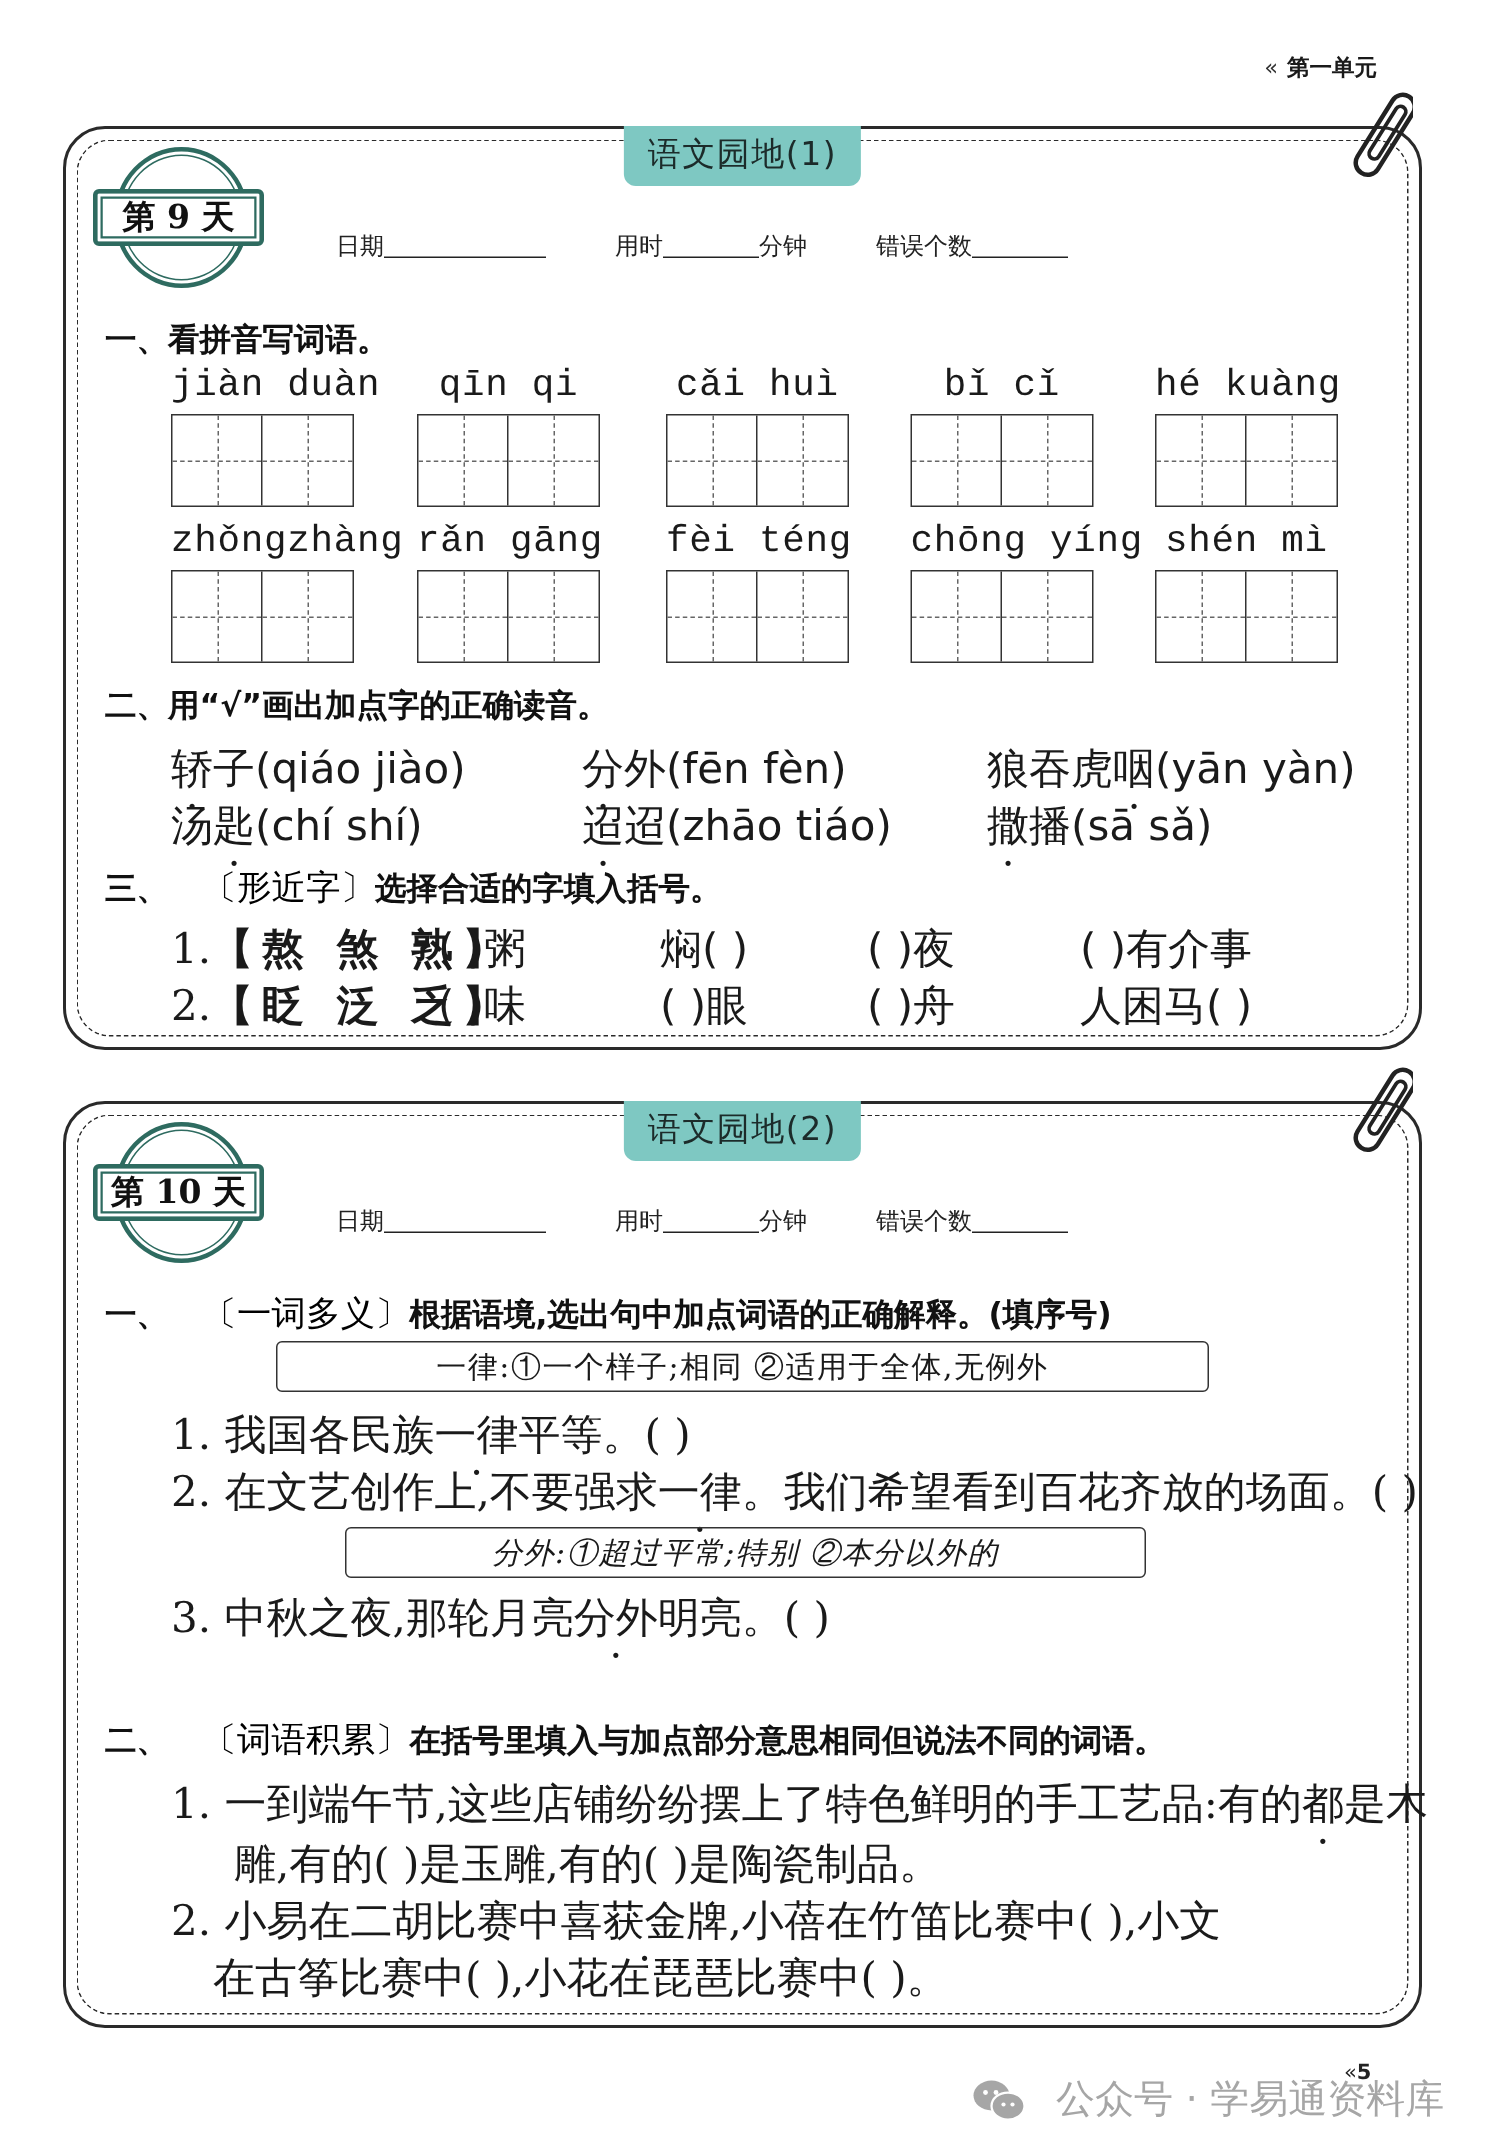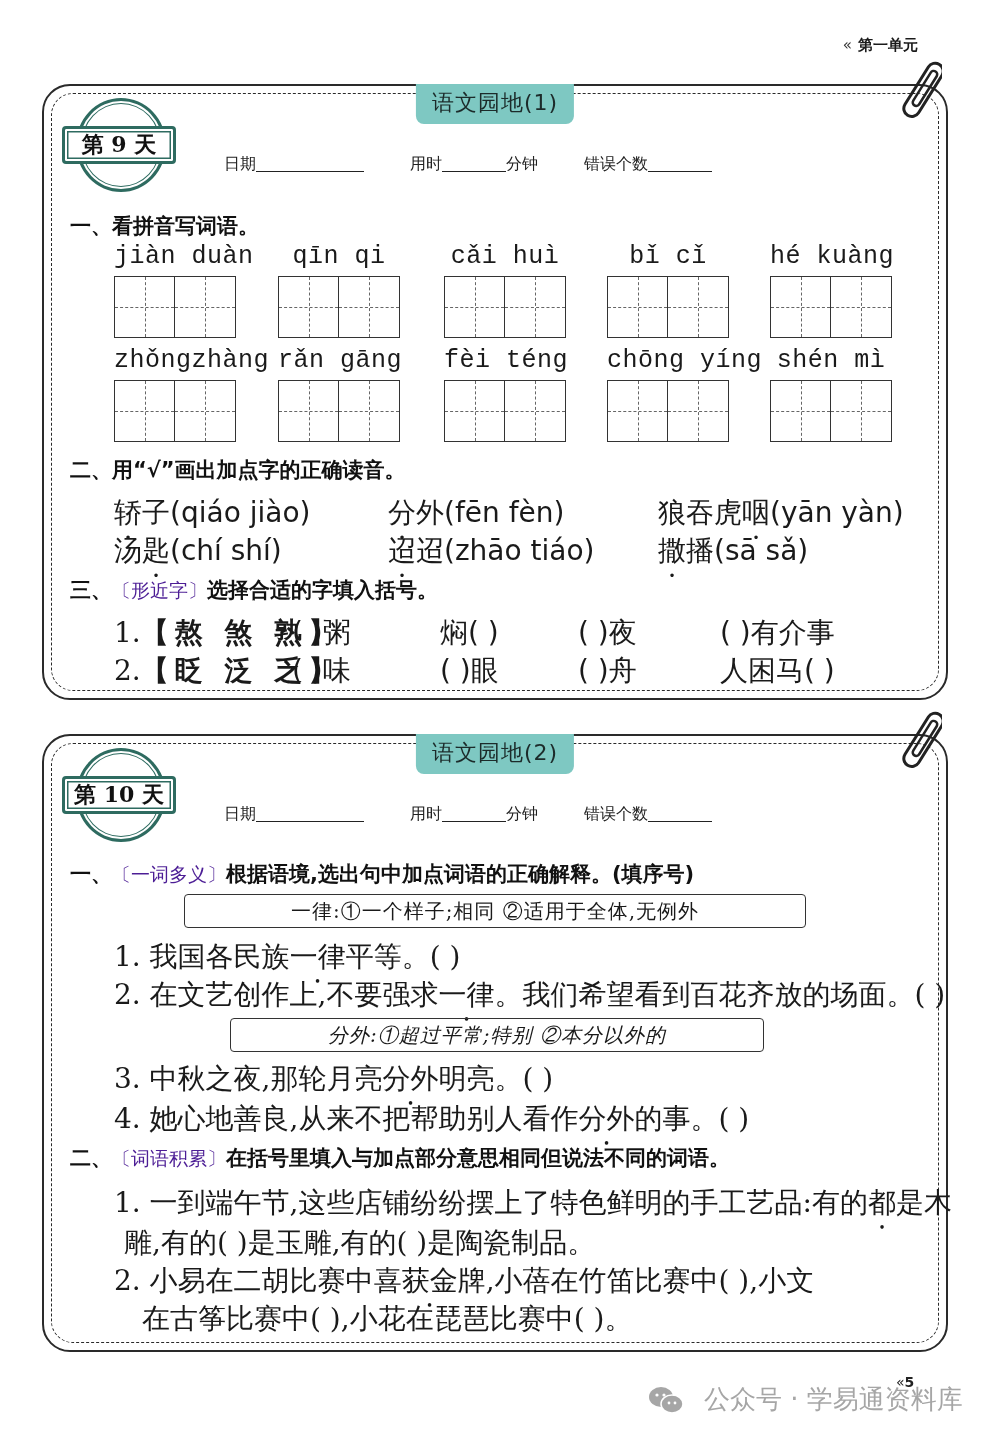--- a/index.html
+++ b/index.html
@@ -54,7 +54,7 @@
   .meta .blank { display: inline-block; border-bottom: 1px solid #222; height: 18px; vertical-align: bottom; }
 
   .sec-title { position: absolute; font-size: 21px; font-weight: bold; color: #111; text-align: right; }
-  .sec-title .bracket { font-weight: normal; color: #4c1d95; font-family: "DejaVu Serif", serif; font-size: 19px; }
+  .sec-title .bracket { font-weight: normal; color: #000000; font-family: "DejaVu Serif", serif; font-size: 23px; margin-left: 23px; }
 
   .word { position: absolute; width: 122px; text-align: center; }
   .pinyin { font-size: 25px; letter-spacing: 0.5px; height: 30px; white-space: nowrap; font-family: Liberation Mono, monospace; }

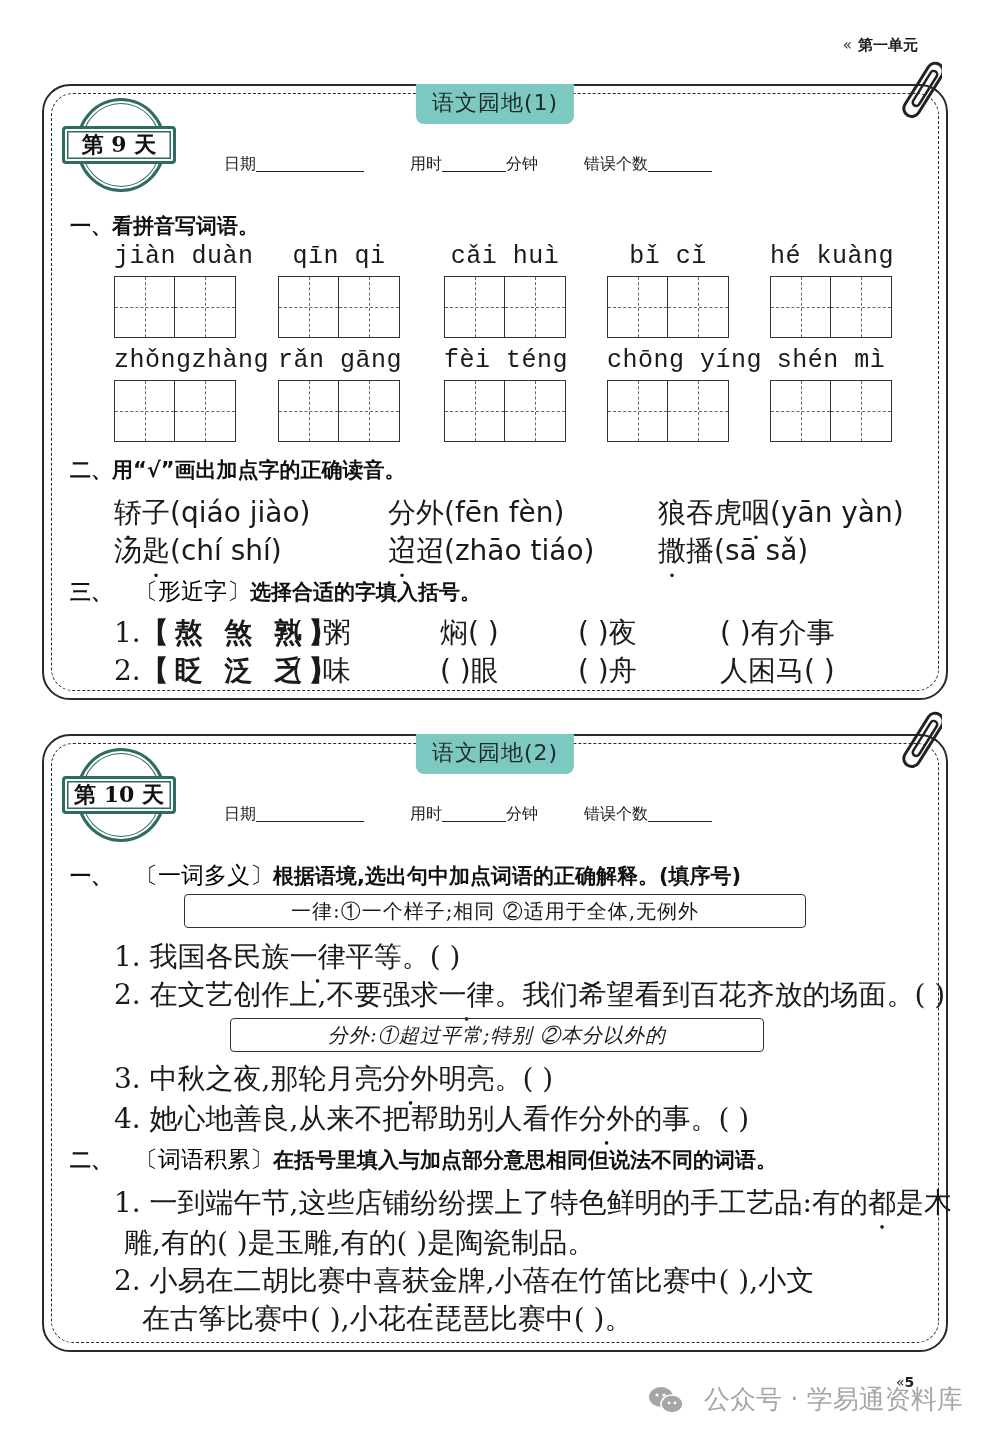--- a/index.html
+++ b/index.html
@@ -260,9 +260,6 @@
   <div class="defbox" style="left:186px; top:282px; width:534px; height:34px;font-style:italic;">分外:①超过平常;特别   ②本分以外的</div>
   <div class="line serif" style="left:70px; top:324px;">
     <span>3. 中秋之夜,那轮月亮</span><span class="dotted">分外</span><span>明亮。(      )</span>
-  </div>
-  <div class="line serif" style="left:70px; top:364px;">
-    <span>4. 她心地善良,从来不把帮助别人看作</span><span class="dotted">分外</span><span>的事。(      )</span>
   </div>
 
   <div class="sec-title" style="left:26px; top:408px;">

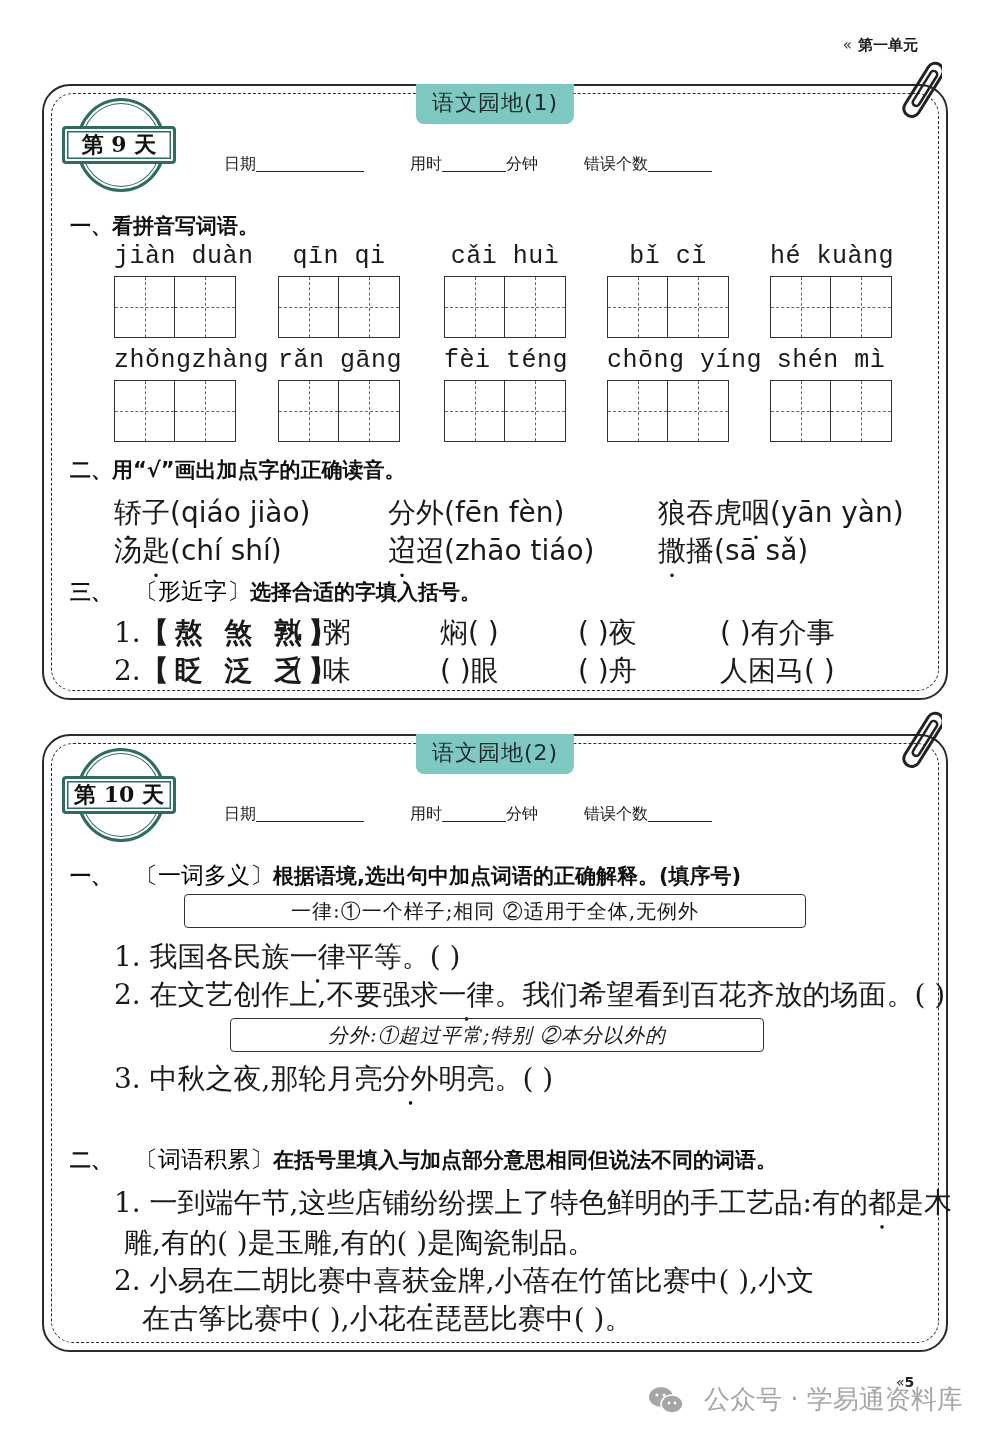--- a/index.html
+++ b/index.html
@@ -268,7 +268,7 @@
   <div class="line serif" style="left:70px; top:448px;">
     <span>1. 一到端午节,这些店铺纷纷摆上了特色鲜明的手工艺品:有的</span><span class="dotted">都</span><span>是木</span>
   </div>
-  <div class="line serif" style="left:80px; top:488px;">雕,有的(          )是玉雕,有的(          )是陶瓷制品。</div>
+  <div class="line serif" style="left:112px; top:488px;">雕,有的(          )是玉雕,有的(          )是陶瓷制品。</div>
   <div class="line serif" style="left:70px; top:526px;">
     <span>2. 小易在二胡比赛中</span><span class="dotted" style="letter-spacing:0;">喜获金牌</span><span>,小蓓在竹笛比赛中(                    ),小文</span>
   </div>

